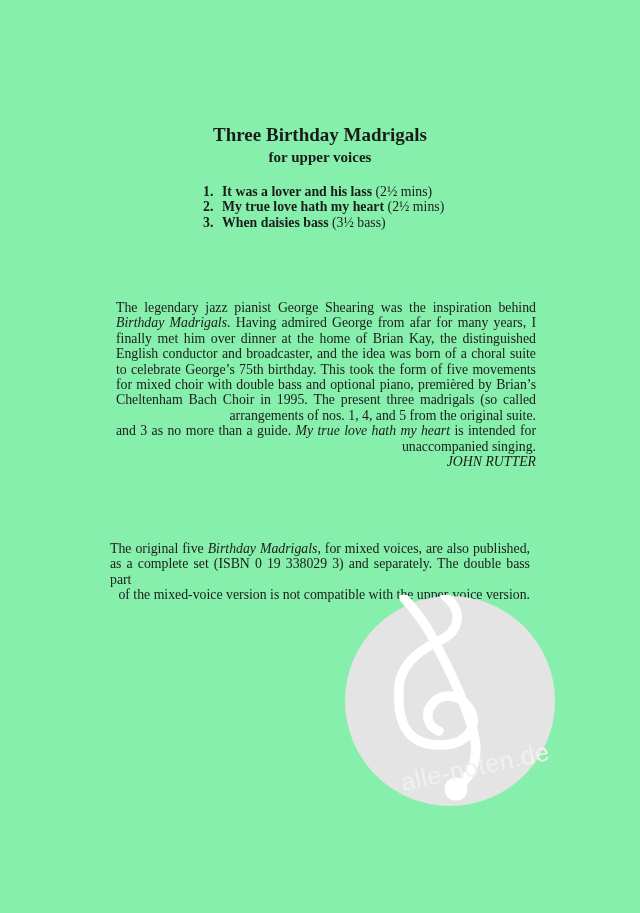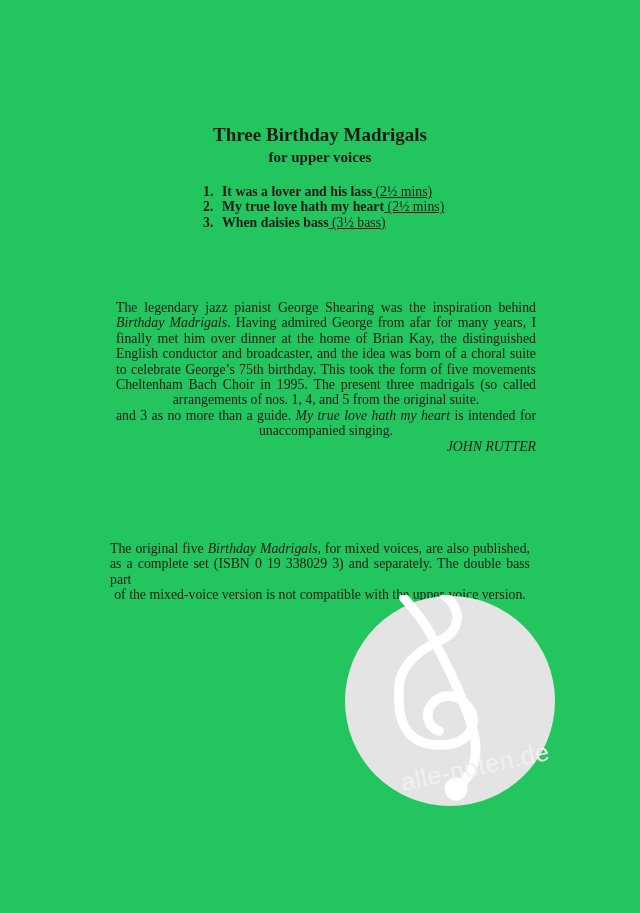--- a/index.html
+++ b/index.html
@@ -6,7 +6,7 @@
   .page{
     position:relative;
     width:640px;height:913px;
-    background:#22c55e;
+    background:#86efac;
     overflow:hidden;
     font-family:"Liberation Serif", serif;
     color:#1b1b1b;

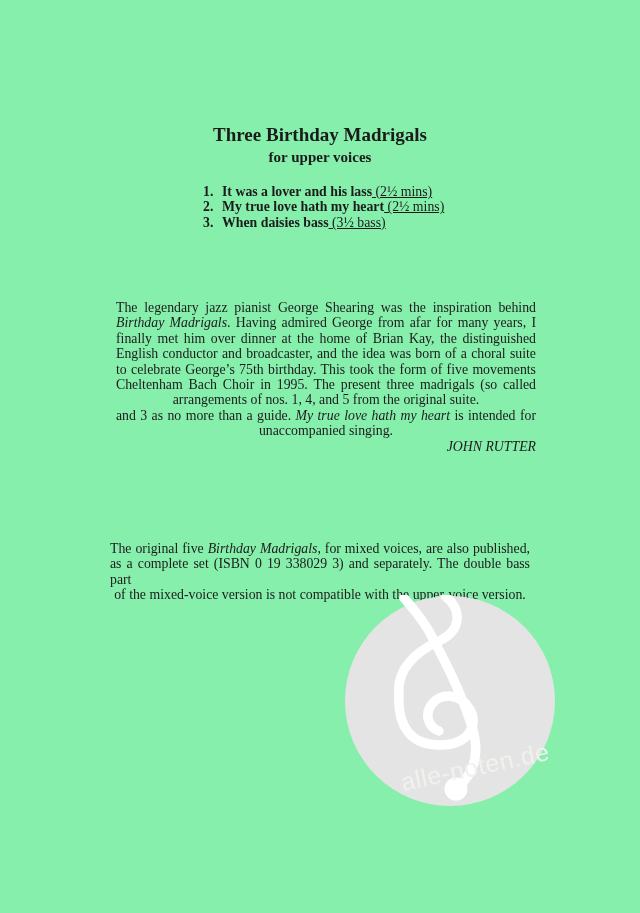--- a/index.html
+++ b/index.html
@@ -26,7 +26,7 @@
   .movement{white-space:nowrap;}
   .m-num{display:inline-block;width:19px;font-weight:bold;}
   .m-name{font-weight:bold;margin-top:20px;}
-  .m-dur{font-weight:normal;text-decoration:underline;}
+  .m-dur{font-weight:normal;}
   .preface{
     position:absolute;top:300px;left:116px;width:420px;
     font-size:13.8px;line-height:15.4px;

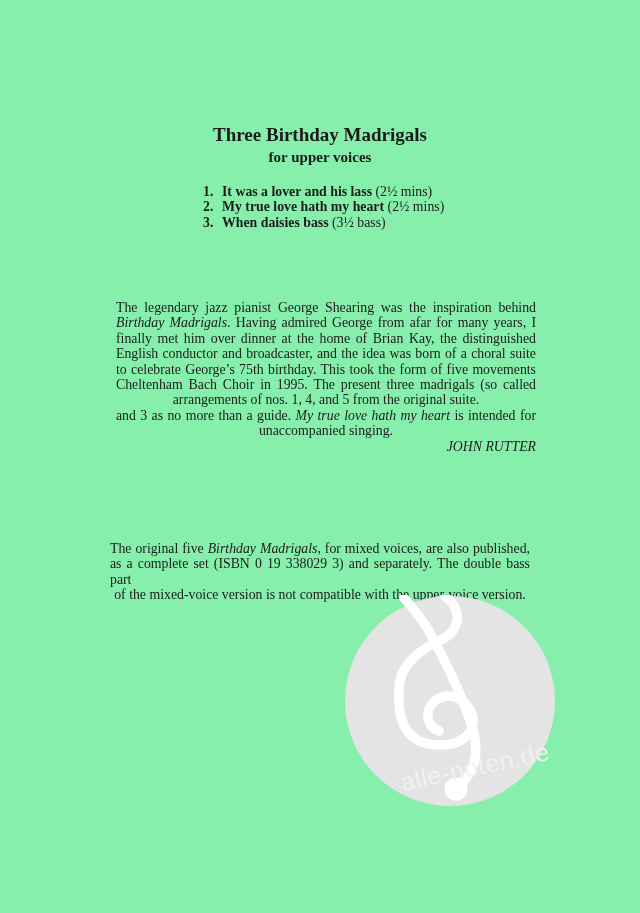--- a/index.html
+++ b/index.html
@@ -78,6 +78,7 @@
         <div class="tline just"><span>finally met him over dinner at the home of Brian Kay, the distinguished</span></div>
         <div class="tline just"><span>English conductor and broadcaster, and the idea was born of a choral suite</span></div>
         <div class="tline just"><span>to celebrate George’s 75th birthday. This took the form of five movements</span></div>
+        <div class="tline just"><span>for mixed choir with double bass and optional piano, premièred by Brian’s</span></div>
         <div class="tline just"><span>Cheltenham Bach Choir in 1995. The present three madrigals (so called</span></div>
         <div class="tline"><span>arrangements of nos. 1, 4, and 5 from the original suite.</span></div>
         <div class="tline just"><span>and 3 as no more than a guide. </span><em>My true love hath my heart</em><span> is intended for</span></div>

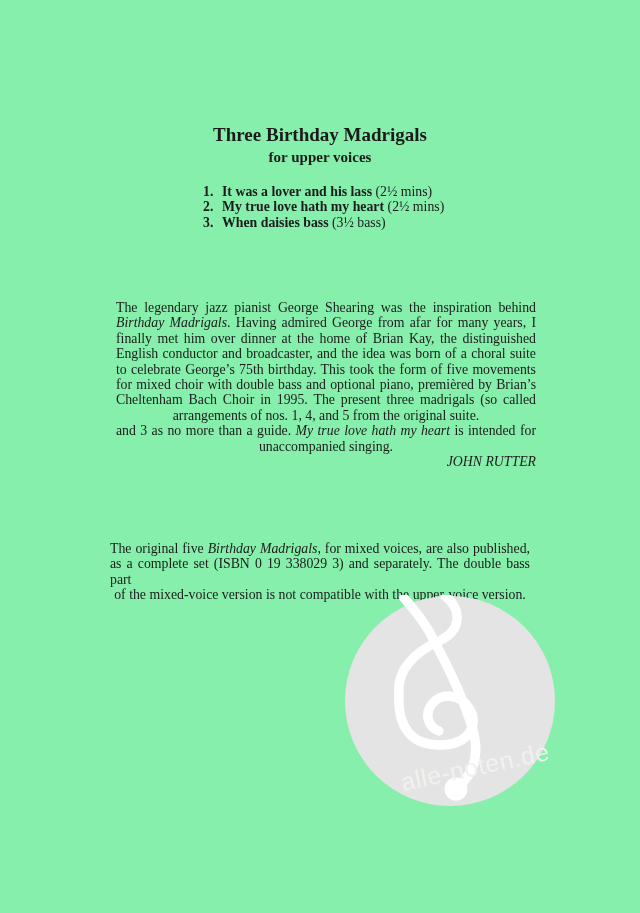--- a/index.html
+++ b/index.html
@@ -35,7 +35,7 @@
     position:absolute;top:541px;left:110px;width:420px;
     font-size:13.8px;line-height:15.4px;
   }
-  .tline{text-align:center;}
+  .tline{text-align:right;}
   .tline.just{text-align:justify;text-align-last:justify;text-justify:inter-word;}
   .tline.ind{text-indent:22px;}
   .tline em{font-style:italic;}

